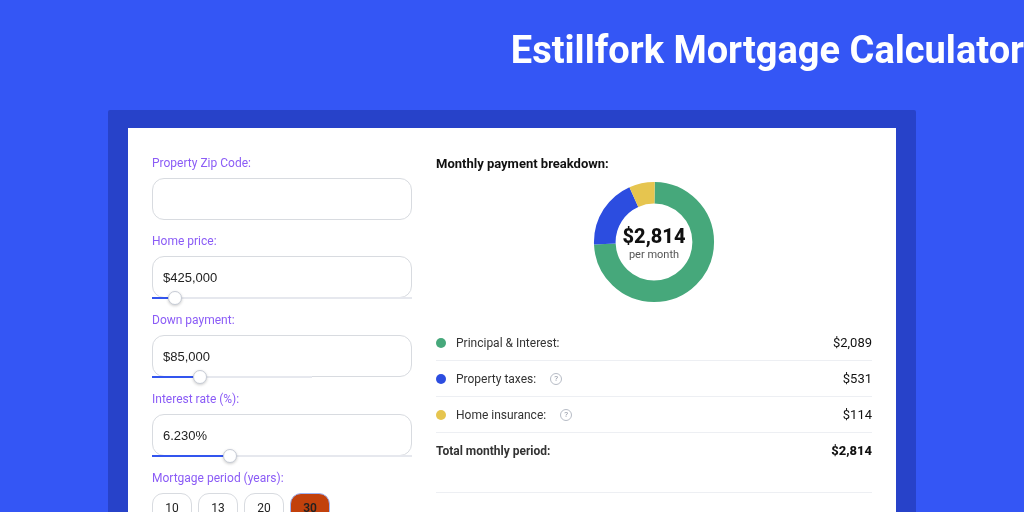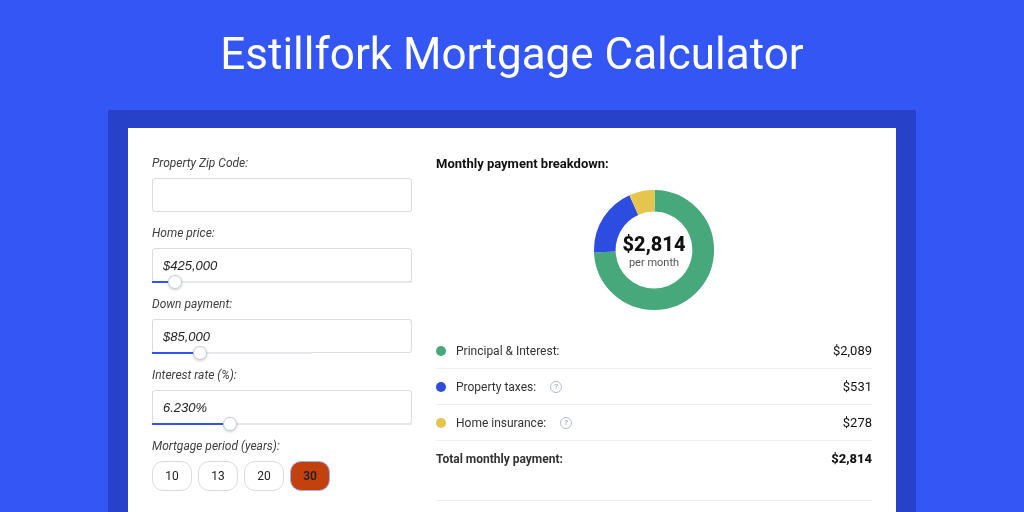--- a/index.html
+++ b/index.html
@@ -4,7 +4,7 @@
 <style>
 *{box-sizing:border-box;margin:0;padding:0;}
 body{font-family:-apple-system,BlinkMacSystemFont,"Segoe UI",Roboto,Arial,sans-serif;background:#3456f5;width:1024px;height:512px;overflow:hidden;position:relative;}
-.title{color:#fff;font-size:44px;font-weight:400;text-align:center;padding:28px 0 20px;}
+.title{color:#fff;font-size:38px;font-weight:700;text-align:right;padding:28px 0 20px;}
 .card-shadow{background:#2742c9;height:480px;position:absolute;left:108px;right:108px;top:110px;border-radius:2px 2px 0 0;}
 .card{background:#fff;position:absolute;left:128px;right:128px;top:128px;height:400px;padding:28px 24px;display:flex;gap:24px;}
 .left{width:260px;flex:none;}

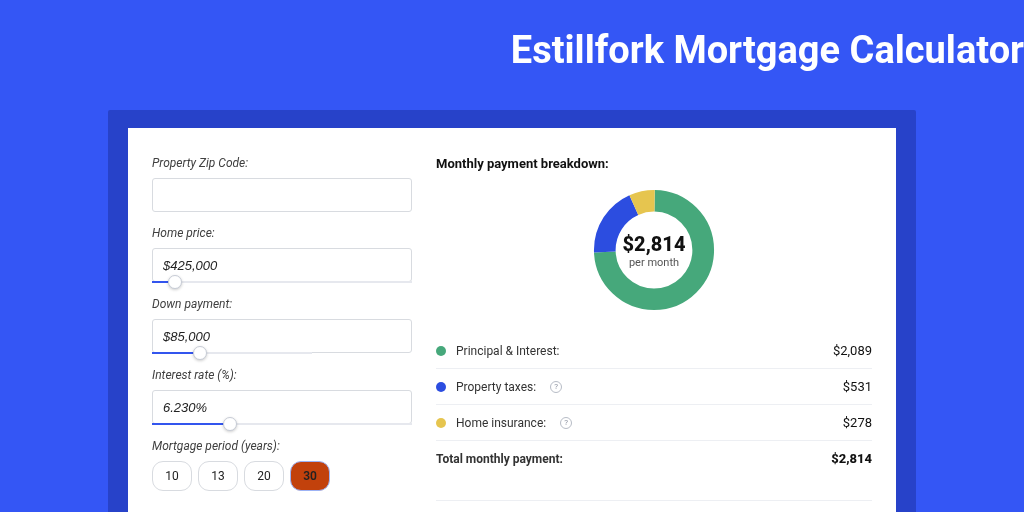--- a/index.html
+++ b/index.html
@@ -9,7 +9,7 @@
 .card{background:#fff;position:absolute;left:128px;right:128px;top:128px;height:400px;padding:28px 24px;display:flex;gap:24px;}
 .left{width:260px;flex:none;}
 .right{flex:1;}
-.label{font-size:12px;color:#404040;margin-bottom:8px;font-style:italic;}
+.label{font-size:12px;color:#8b5cf6;margin-bottom:8px;}
 .input{width:100%;height:34px;border:1px solid #d8dbe0;border-radius:3px;padding:0 10px;font-size:13px;color:#222;background:#fff;font-style:italic;}
 .input-row{display:flex;gap:8px;}
 .input-row .input:first-child{flex:1;}

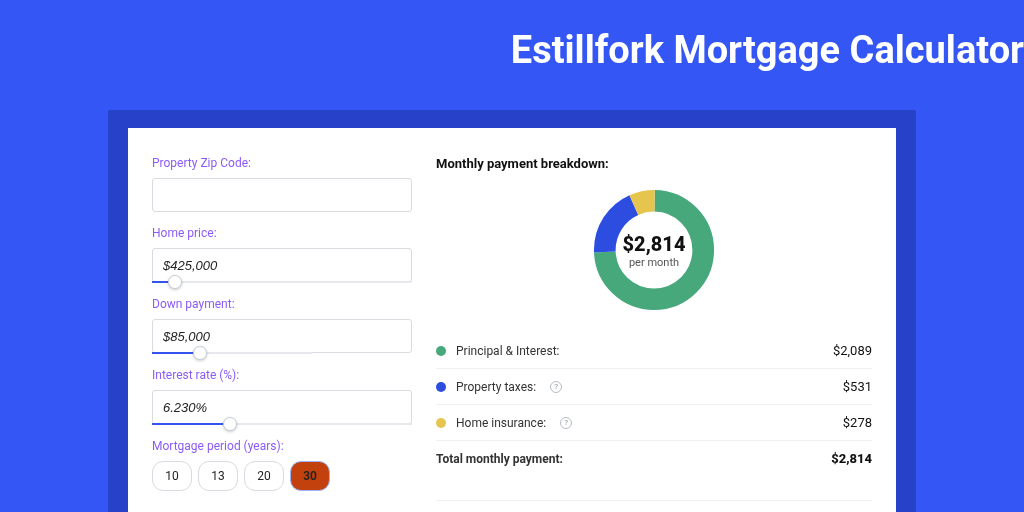--- a/index.html
+++ b/index.html
@@ -21,7 +21,7 @@
 .period-buttons{display:flex;gap:6px;}
 .period-btn{width:40px;height:30px;border:1px solid #d8dbe0;border-radius:11px;background:#fff;font-size:12px;color:#222;display:flex;align-items:center;justify-content:center;cursor:pointer;}
 .period-btn.active{background:#c2410c;border-color:#9db3f5;font-weight:600;}
-.breakdown-title{font-size:13px;font-weight:700;color:#111;margin-bottom:14px;}
+.breakdown-title{font-size:13px;font-weight:700;color:#111;margin-bottom:6px;}
 .donut-wrap{display:flex;justify-content:center;margin-bottom:18px;position:relative;}
 .donut{width:130px;height:130px;}
 .donut-center{position:absolute;top:50%;left:50%;transform:translate(-50%,-50%);text-align:center;}

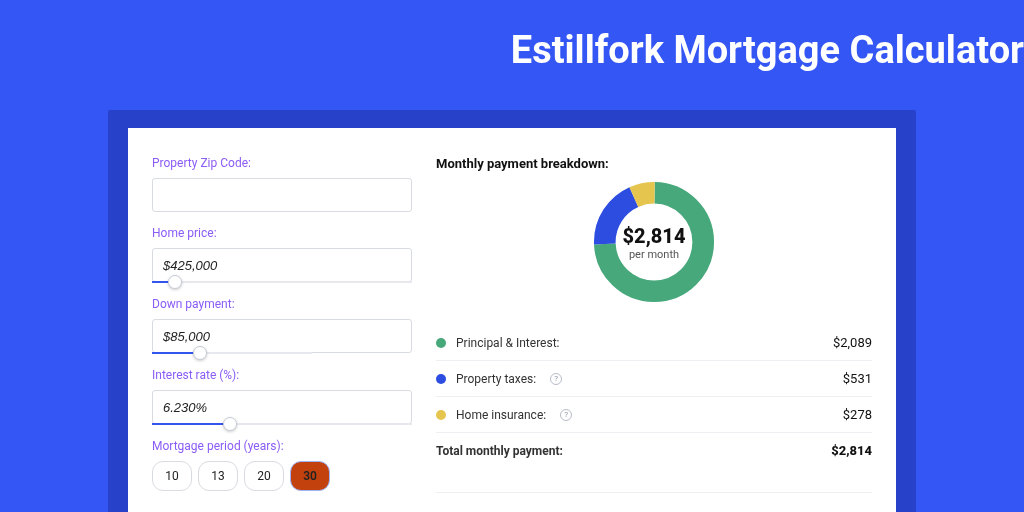--- a/index.html
+++ b/index.html
@@ -10,7 +10,7 @@
 .left{width:260px;flex:none;}
 .right{flex:1;}
 .label{font-size:12px;color:#8b5cf6;margin-bottom:8px;}
-.input{width:100%;height:34px;border:1px solid #d8dbe0;border-radius:3px;padding:0 10px;font-size:13px;color:#222;background:#fff;font-style:italic;}
+.input{width:100%;height:42px;border:1px solid #d8dbe0;border-radius:12px;padding:0 10px;font-size:13px;color:#222;background:#fff;}
 .input-row{display:flex;gap:8px;}
 .input-row .input:first-child{flex:1;}
 .input-row .input:last-child{width:78px;}

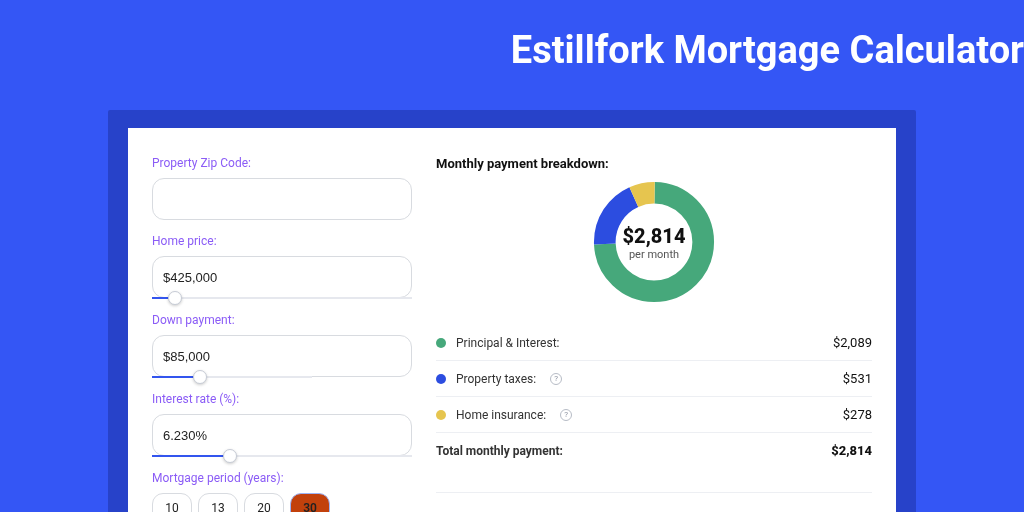--- a/index.html
+++ b/index.html
@@ -134,7 +134,7 @@
         <span class="line-label">Home insurance:</span>
         <span class="info-icon">?</span>
       </div>
-      <span class="line-value">$278</span>
+      <span class="line-value">$114</span>
     </div>
 
     <div class="line-item total-row" style="border-bottom:none">

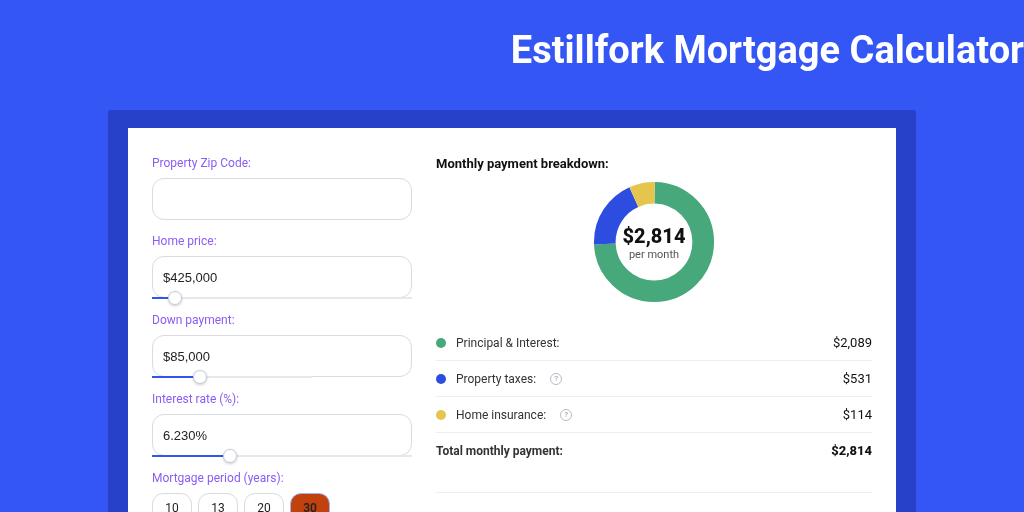--- a/index.html
+++ b/index.html
@@ -139,7 +139,7 @@
 
     <div class="line-item total-row" style="border-bottom:none">
       <div class="line-left">
-        <span class="line-label">Total monthly payment:</span>
+        <span class="line-label">Total monthly period:</span>
       </div>
       <span class="line-value">$2,814</span>
     </div>

